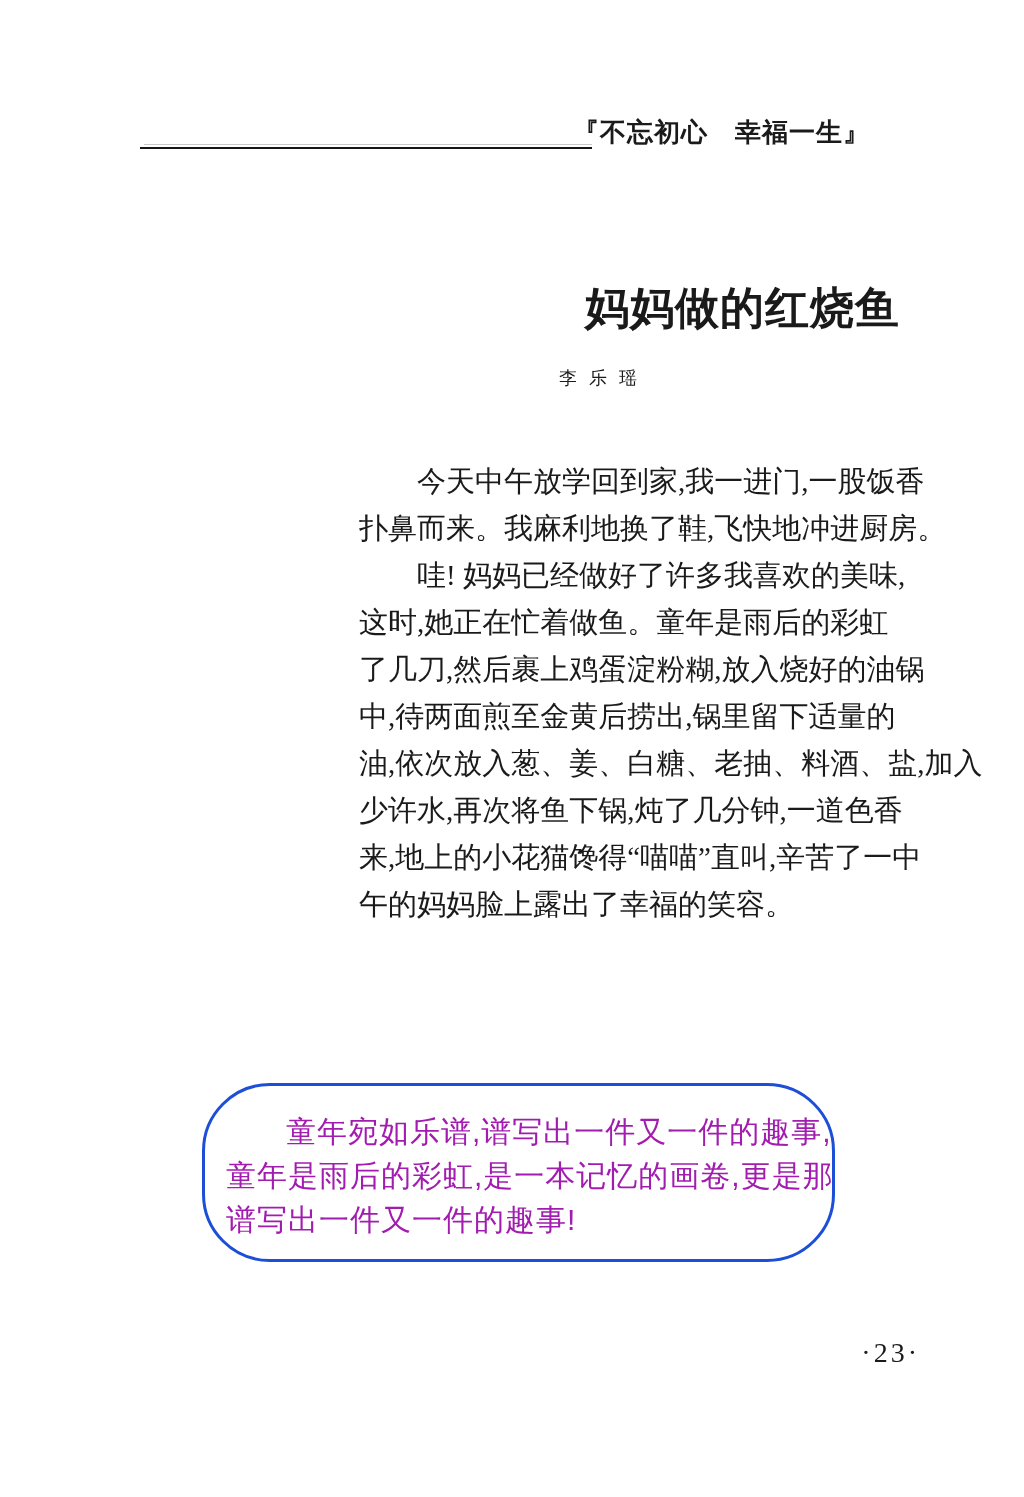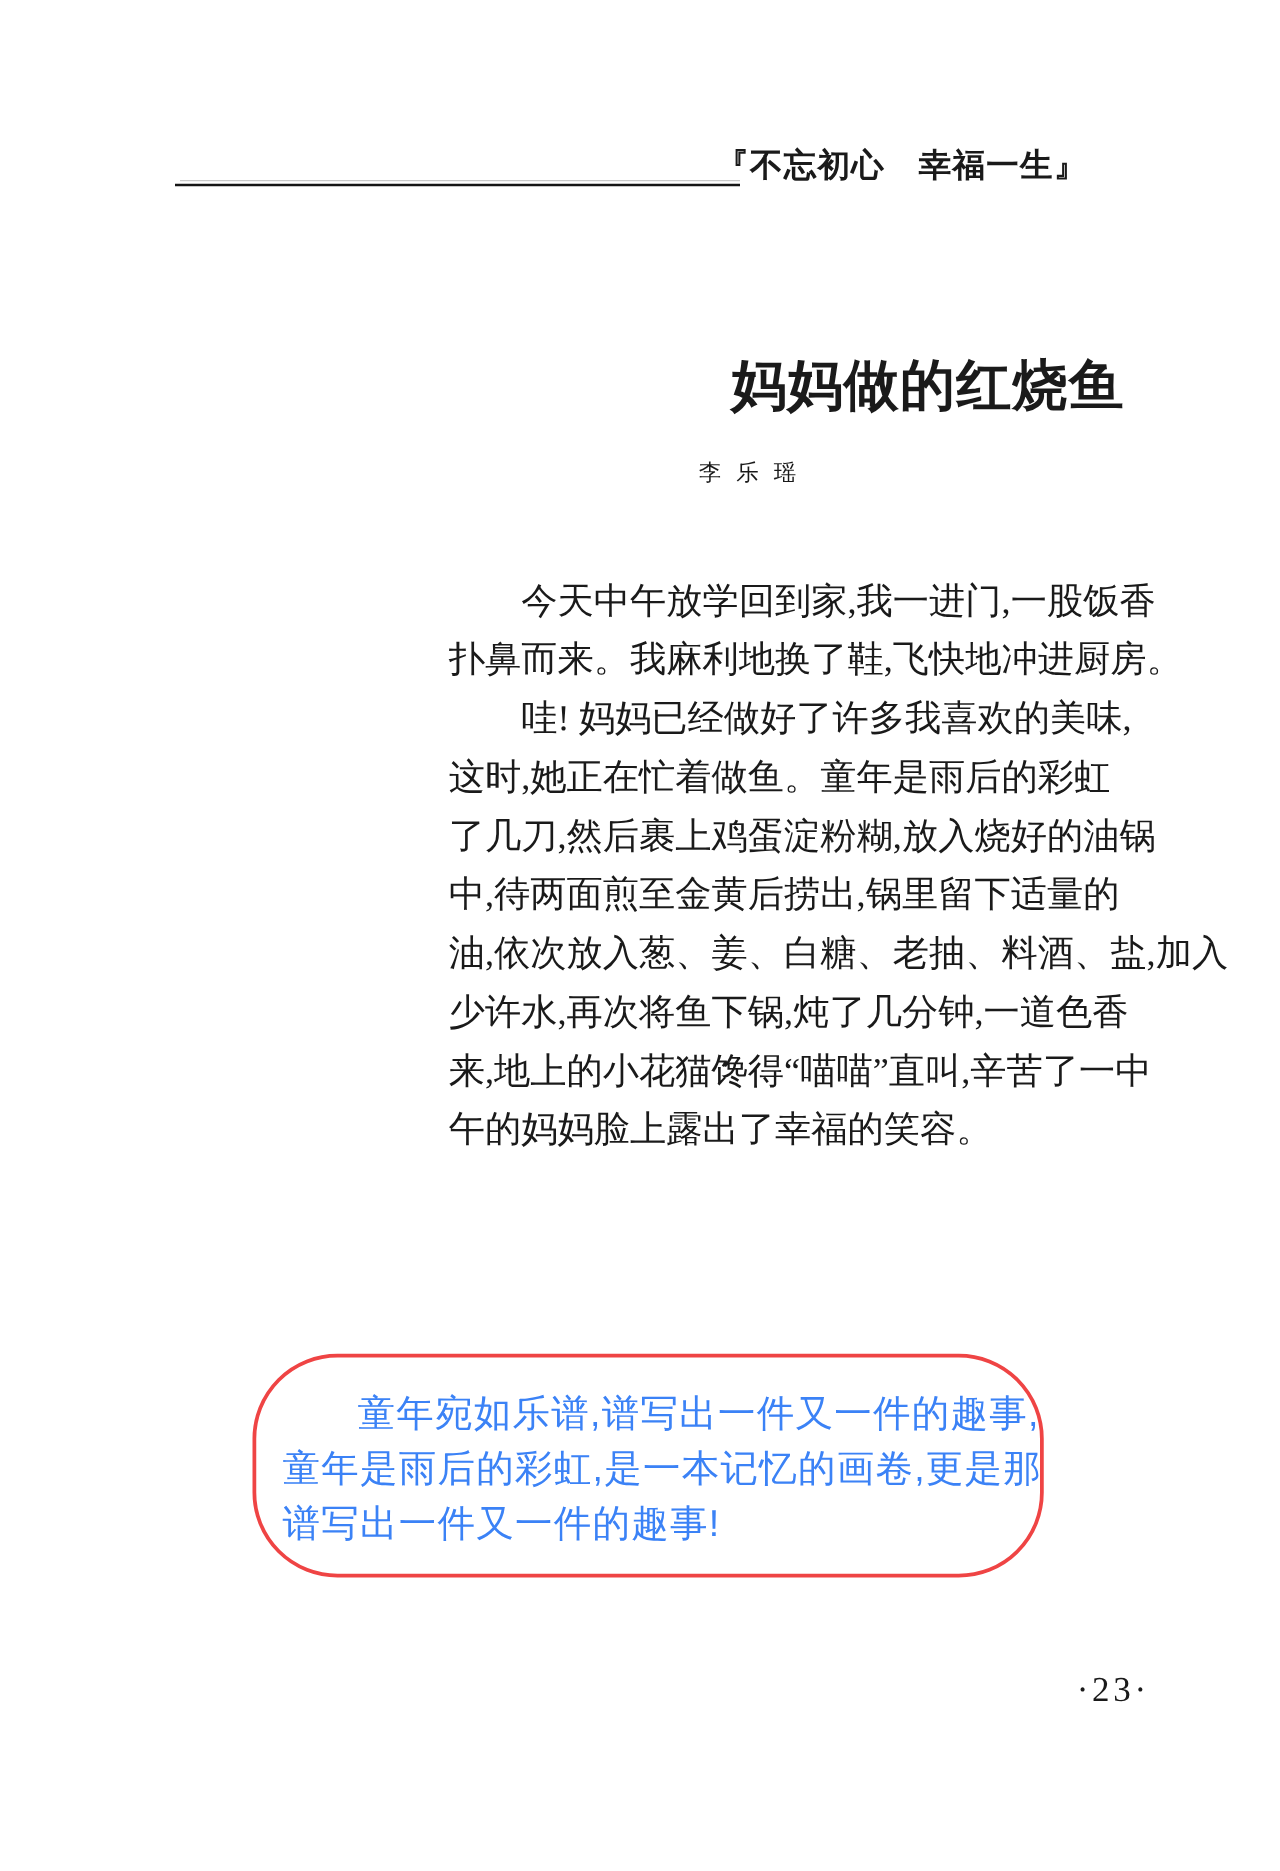--- a/index.html
+++ b/index.html
@@ -81,7 +81,7 @@
     width: 633px;
     height: 179px;
     box-sizing: border-box;
-    border: 3px solid #ef4444;
+    border: 3px solid #1d4ed8;
     border-radius: 68px;
     padding: 24px 18px 0 21px;
     font-family: "Liberation Sans", sans-serif;
@@ -89,7 +89,7 @@
     font-size: 30px;
     line-height: 44px;
     letter-spacing: 1px;
-    color: #3b82f6;
+    color: #a21caf;
   }
   .note-box .note-line { white-space: pre; }
   .page-number {

